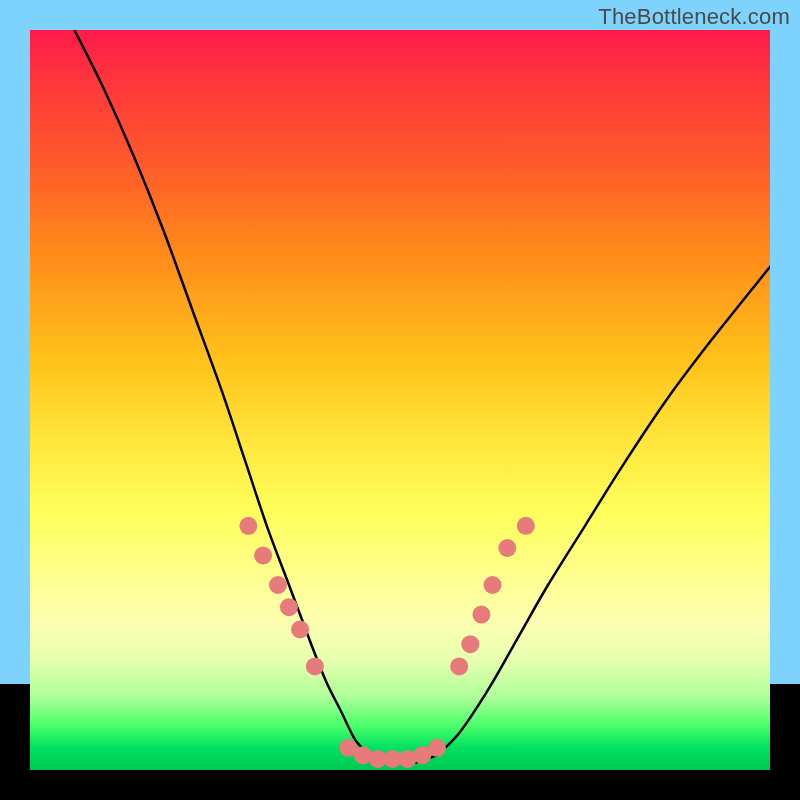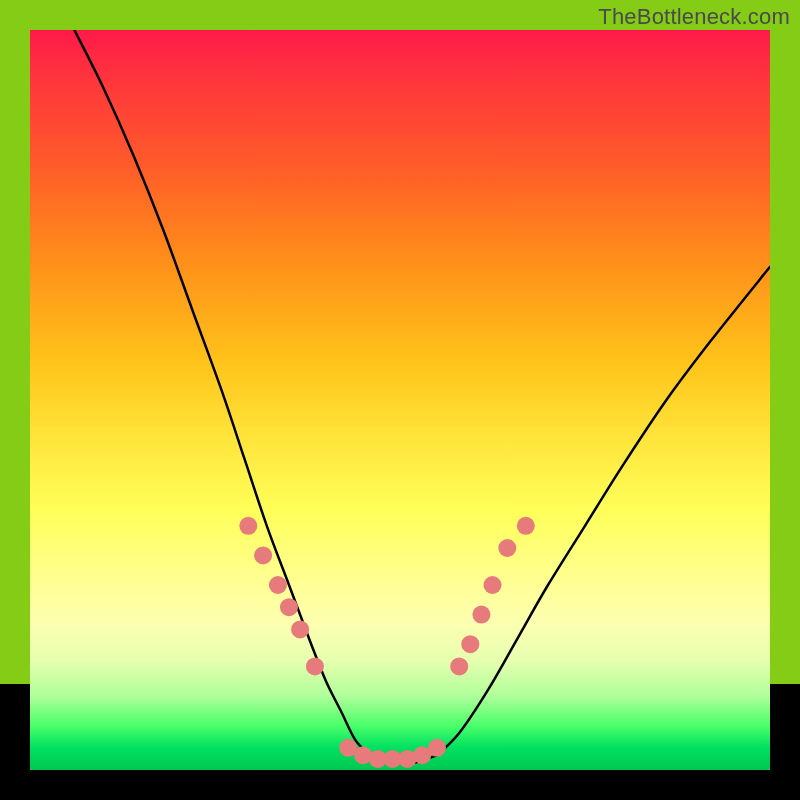--- a/index.html
+++ b/index.html
@@ -15,7 +15,7 @@
     position: relative;
     width: 800px;
     height: 684px;
-    background: #84cc16;
+    background: #7dd3fc;
   }
   .plot {
     position: absolute;

